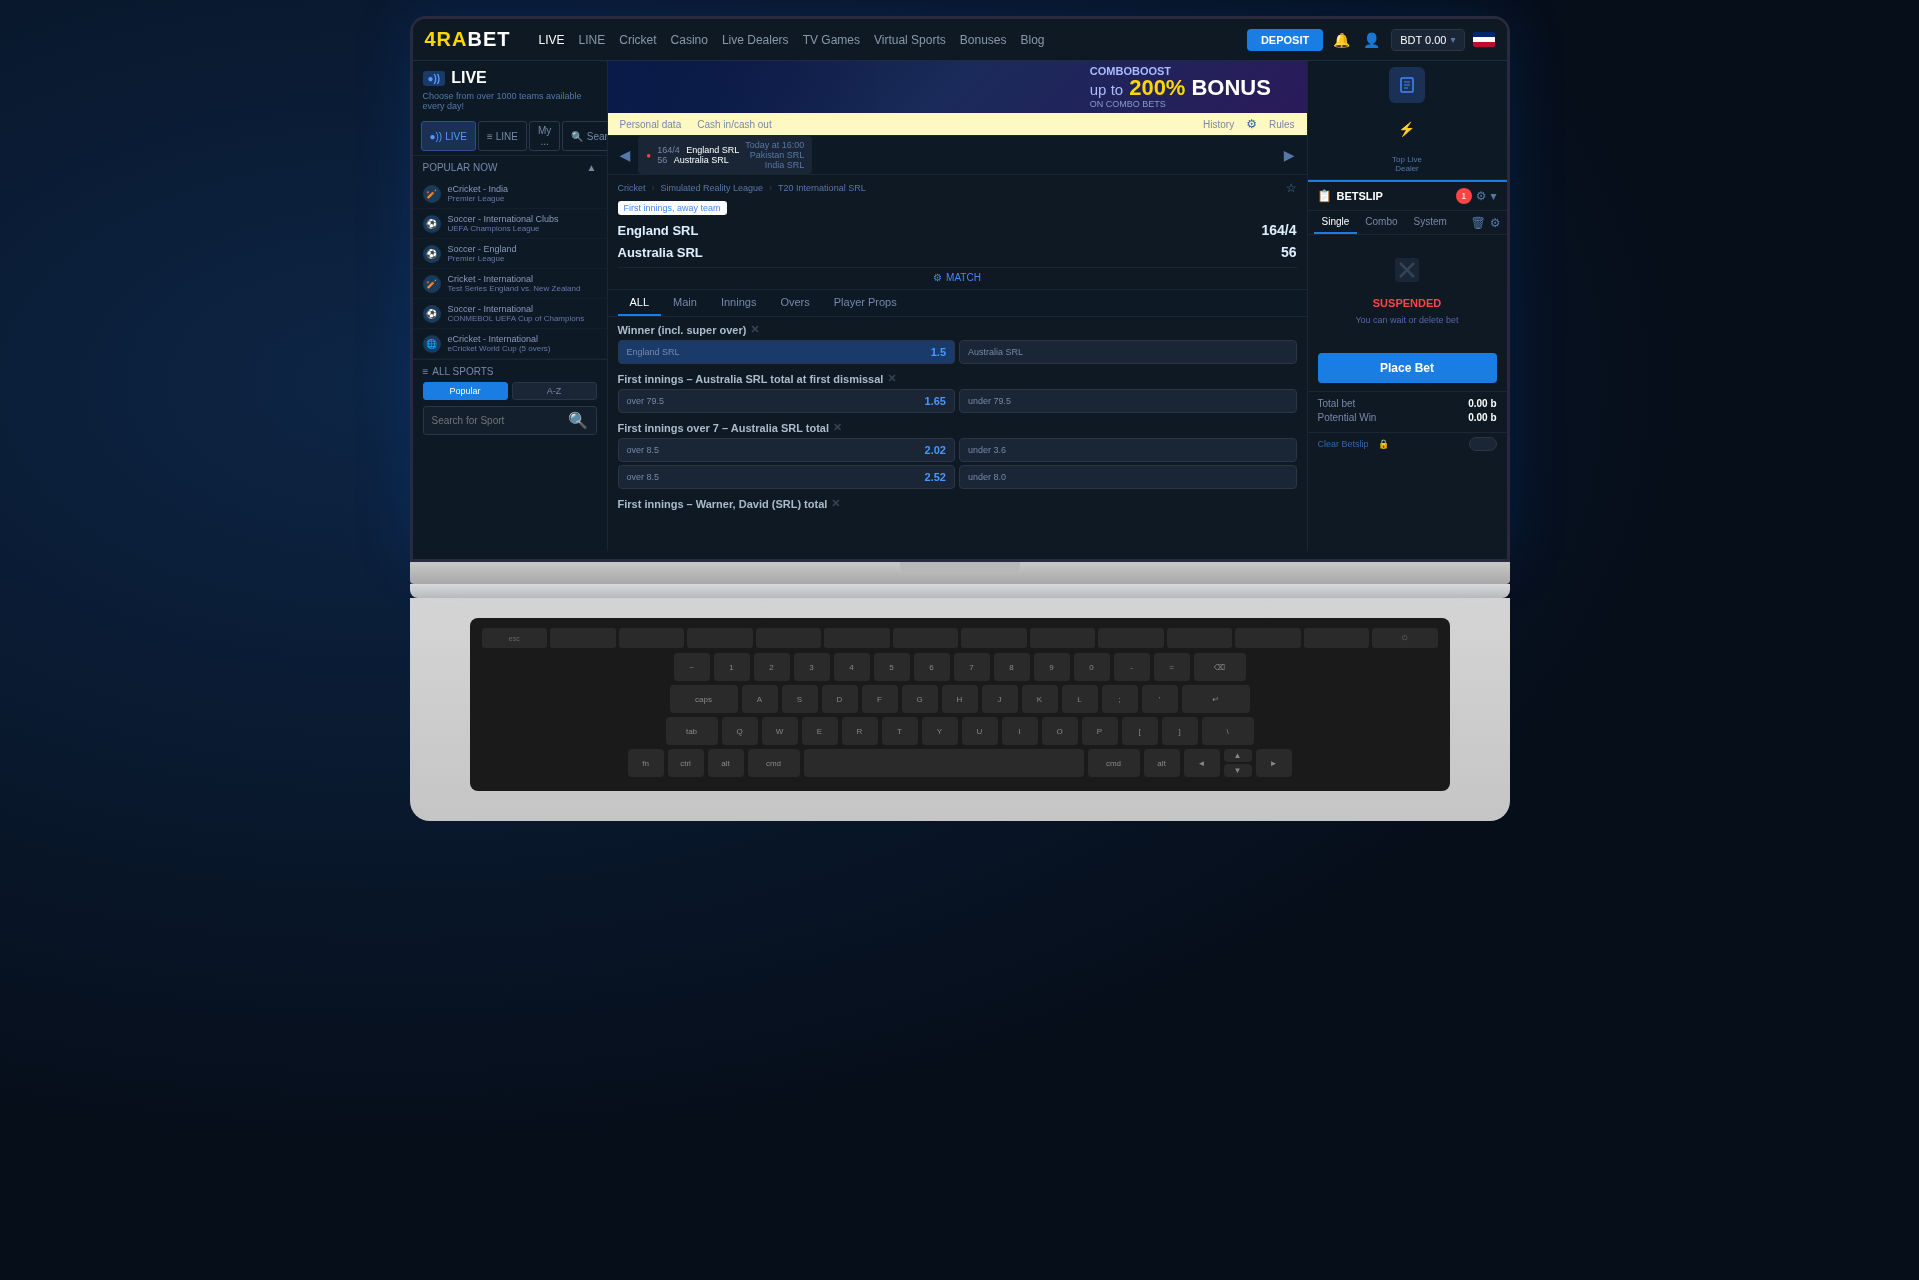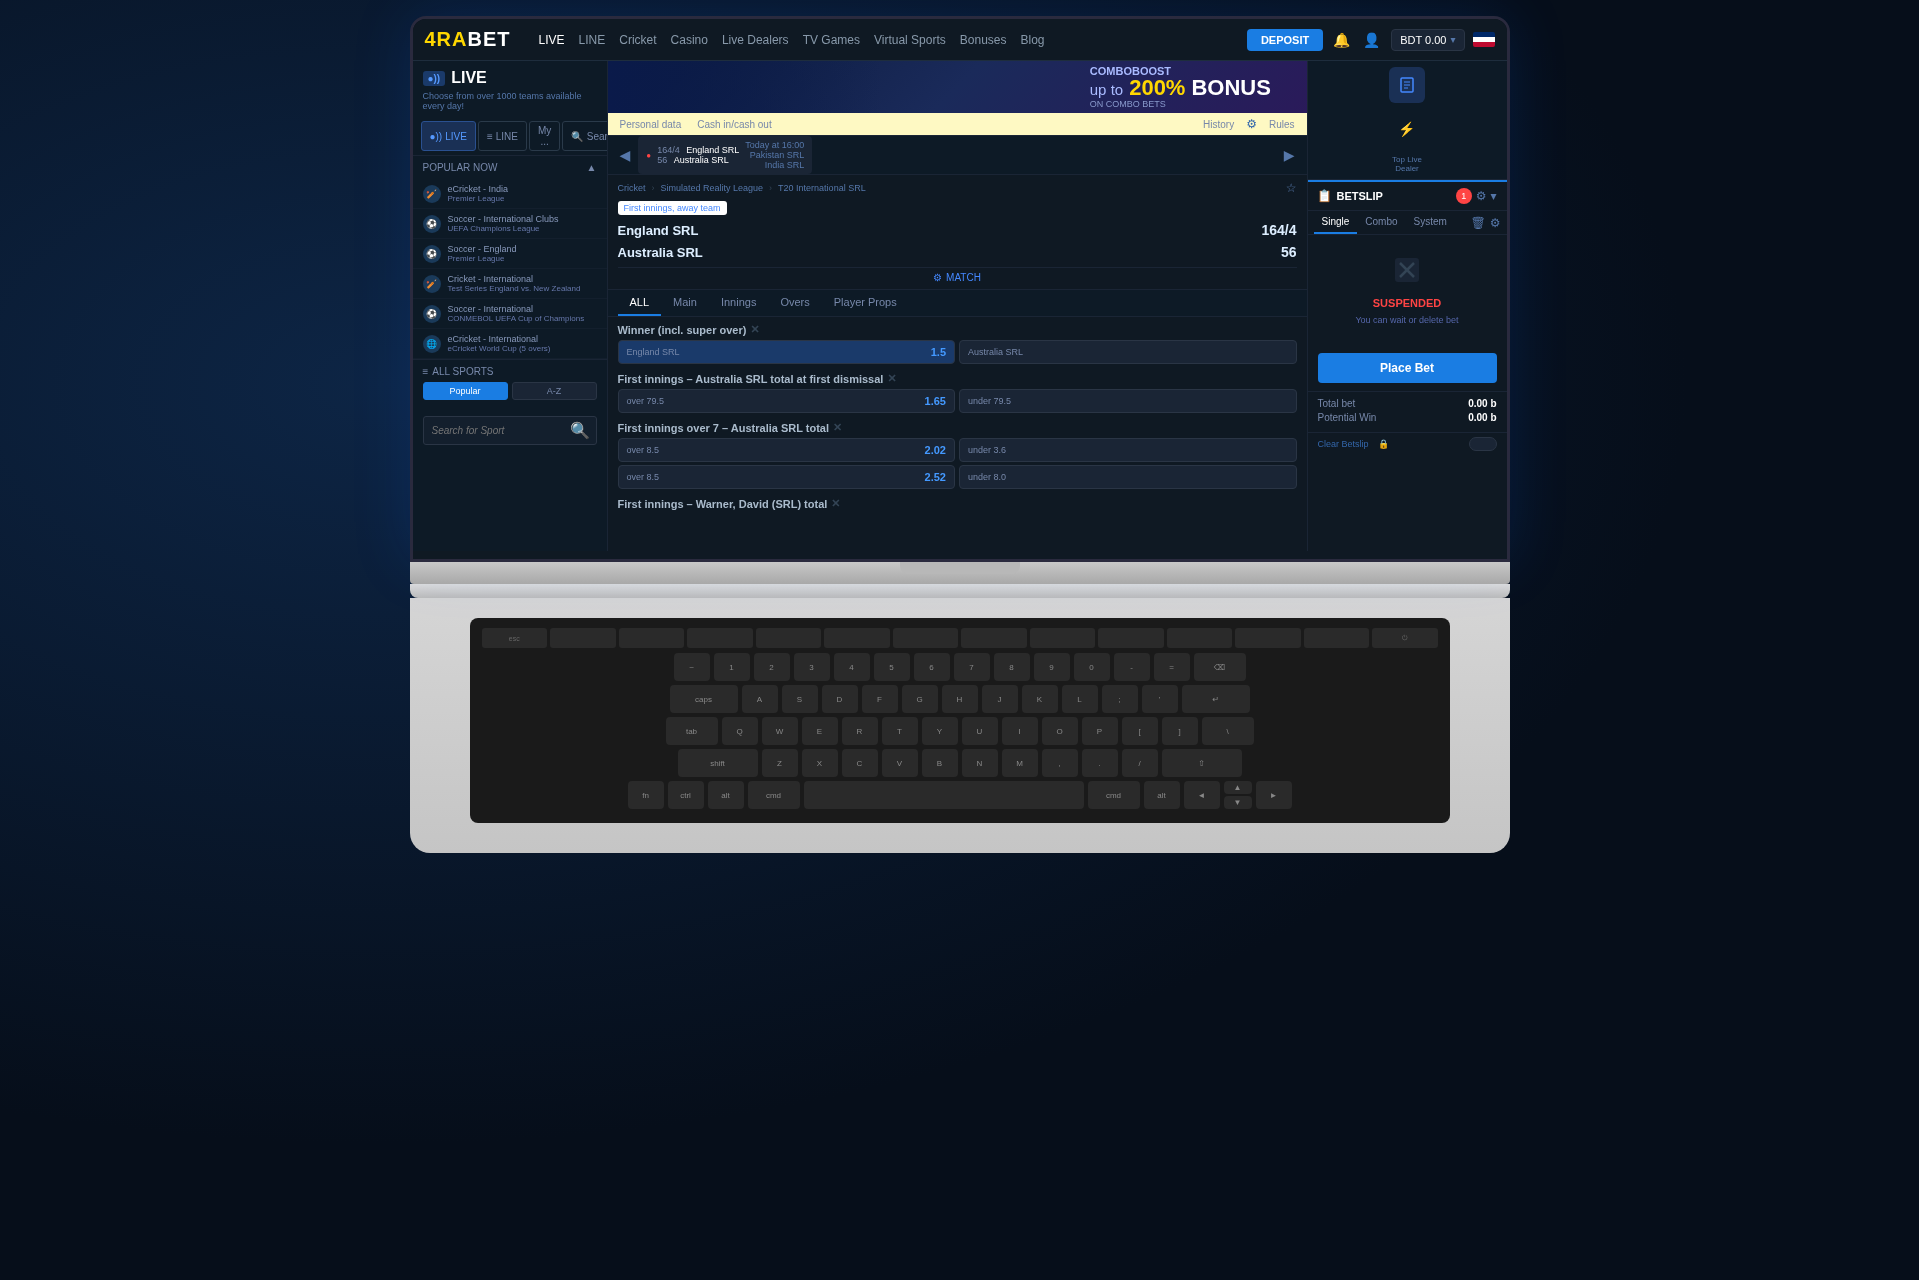--- a/index.html
+++ b/index.html
@@ -241,7 +241,7 @@
     .filter-btns {
       display: flex;
       gap: 4px;
-      margin-bottom: 16px;
+      margin-bottom: 6px;
     }
 
     .filter-btn {

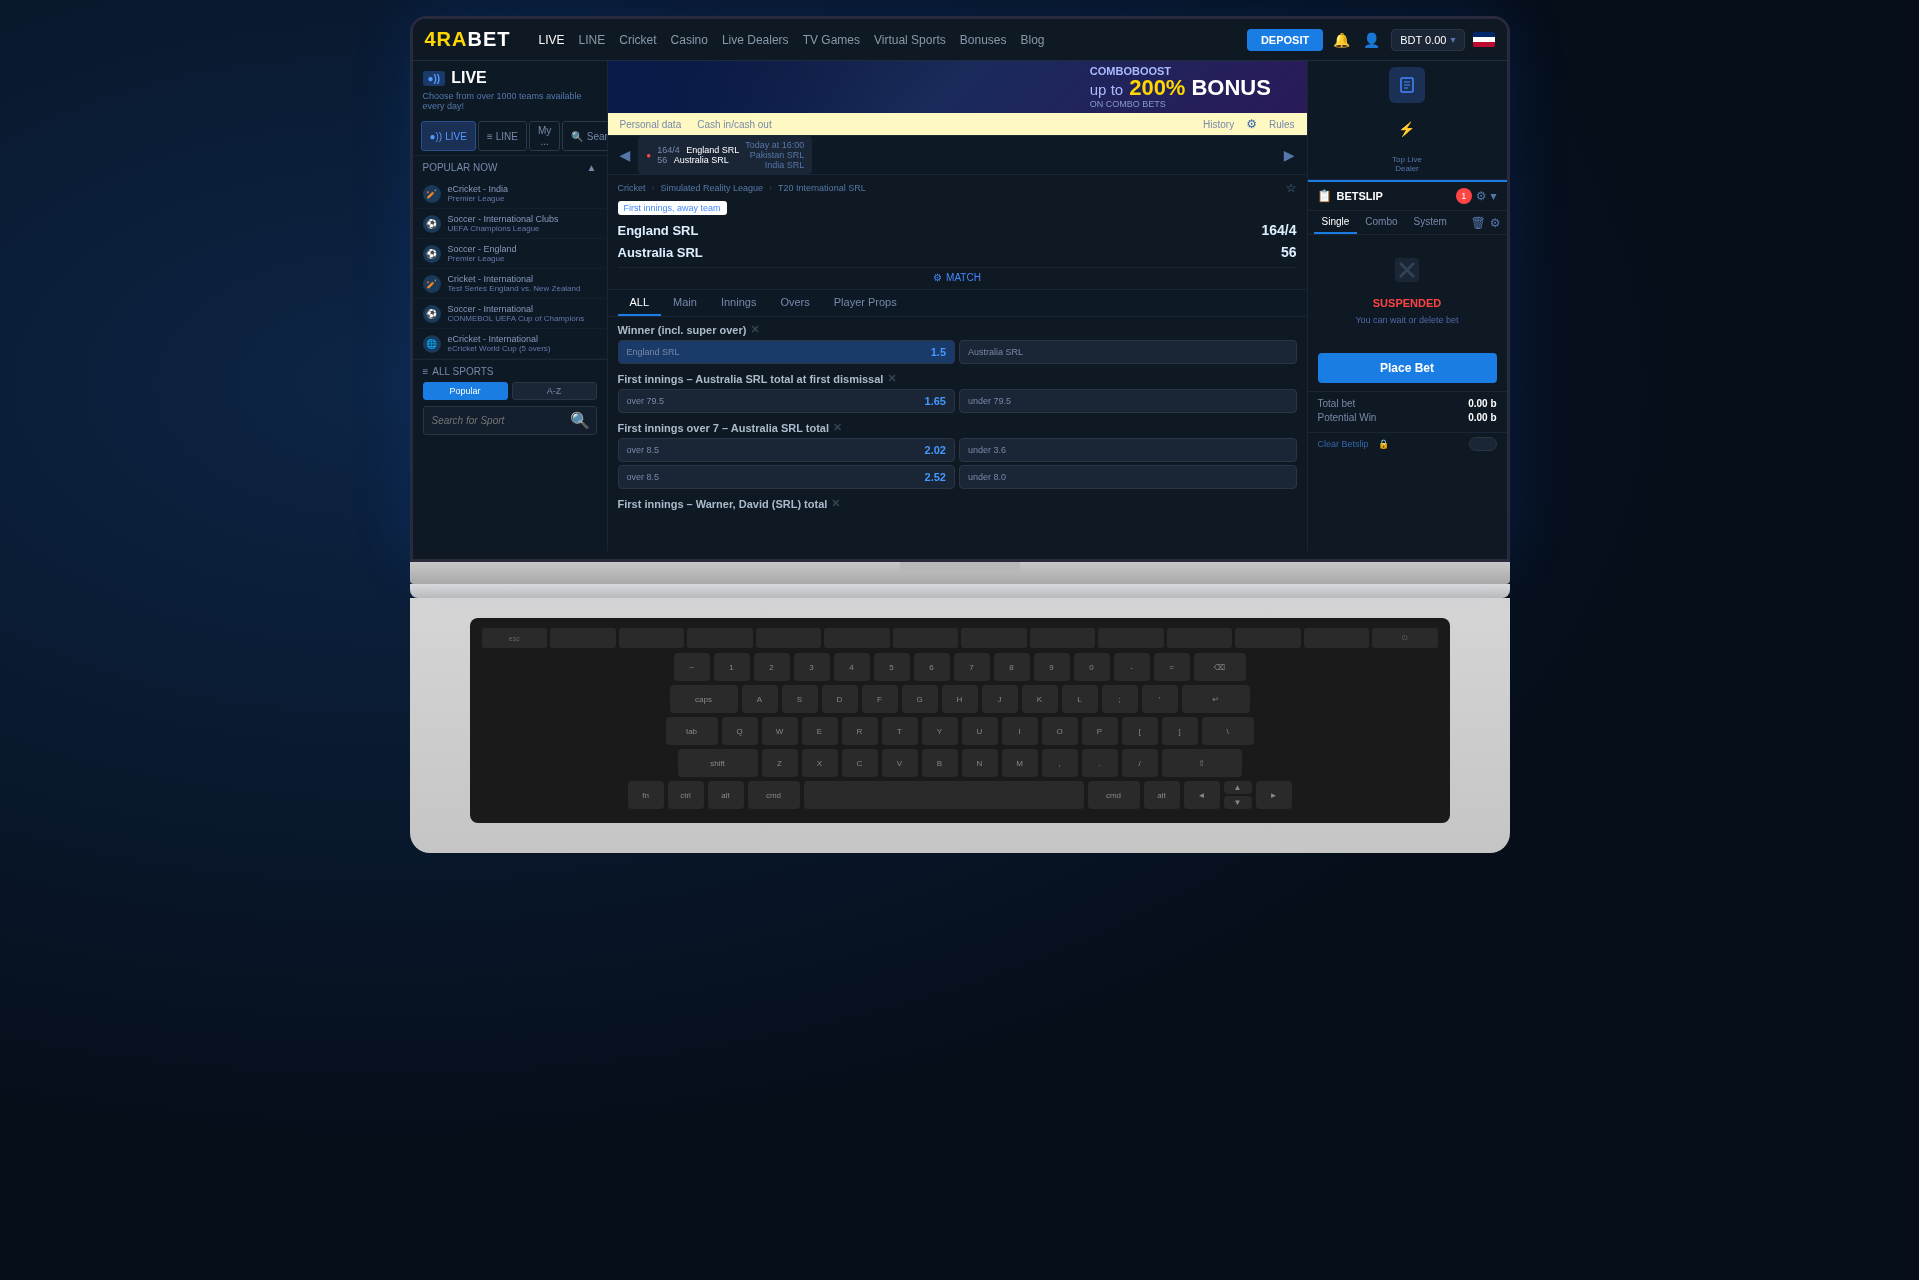--- a/index.html
+++ b/index.html
@@ -277,7 +277,6 @@
       color: #7788aa;
       font-size: 10px;
       flex: 1;
-      font-style: italic;
     }
 
     

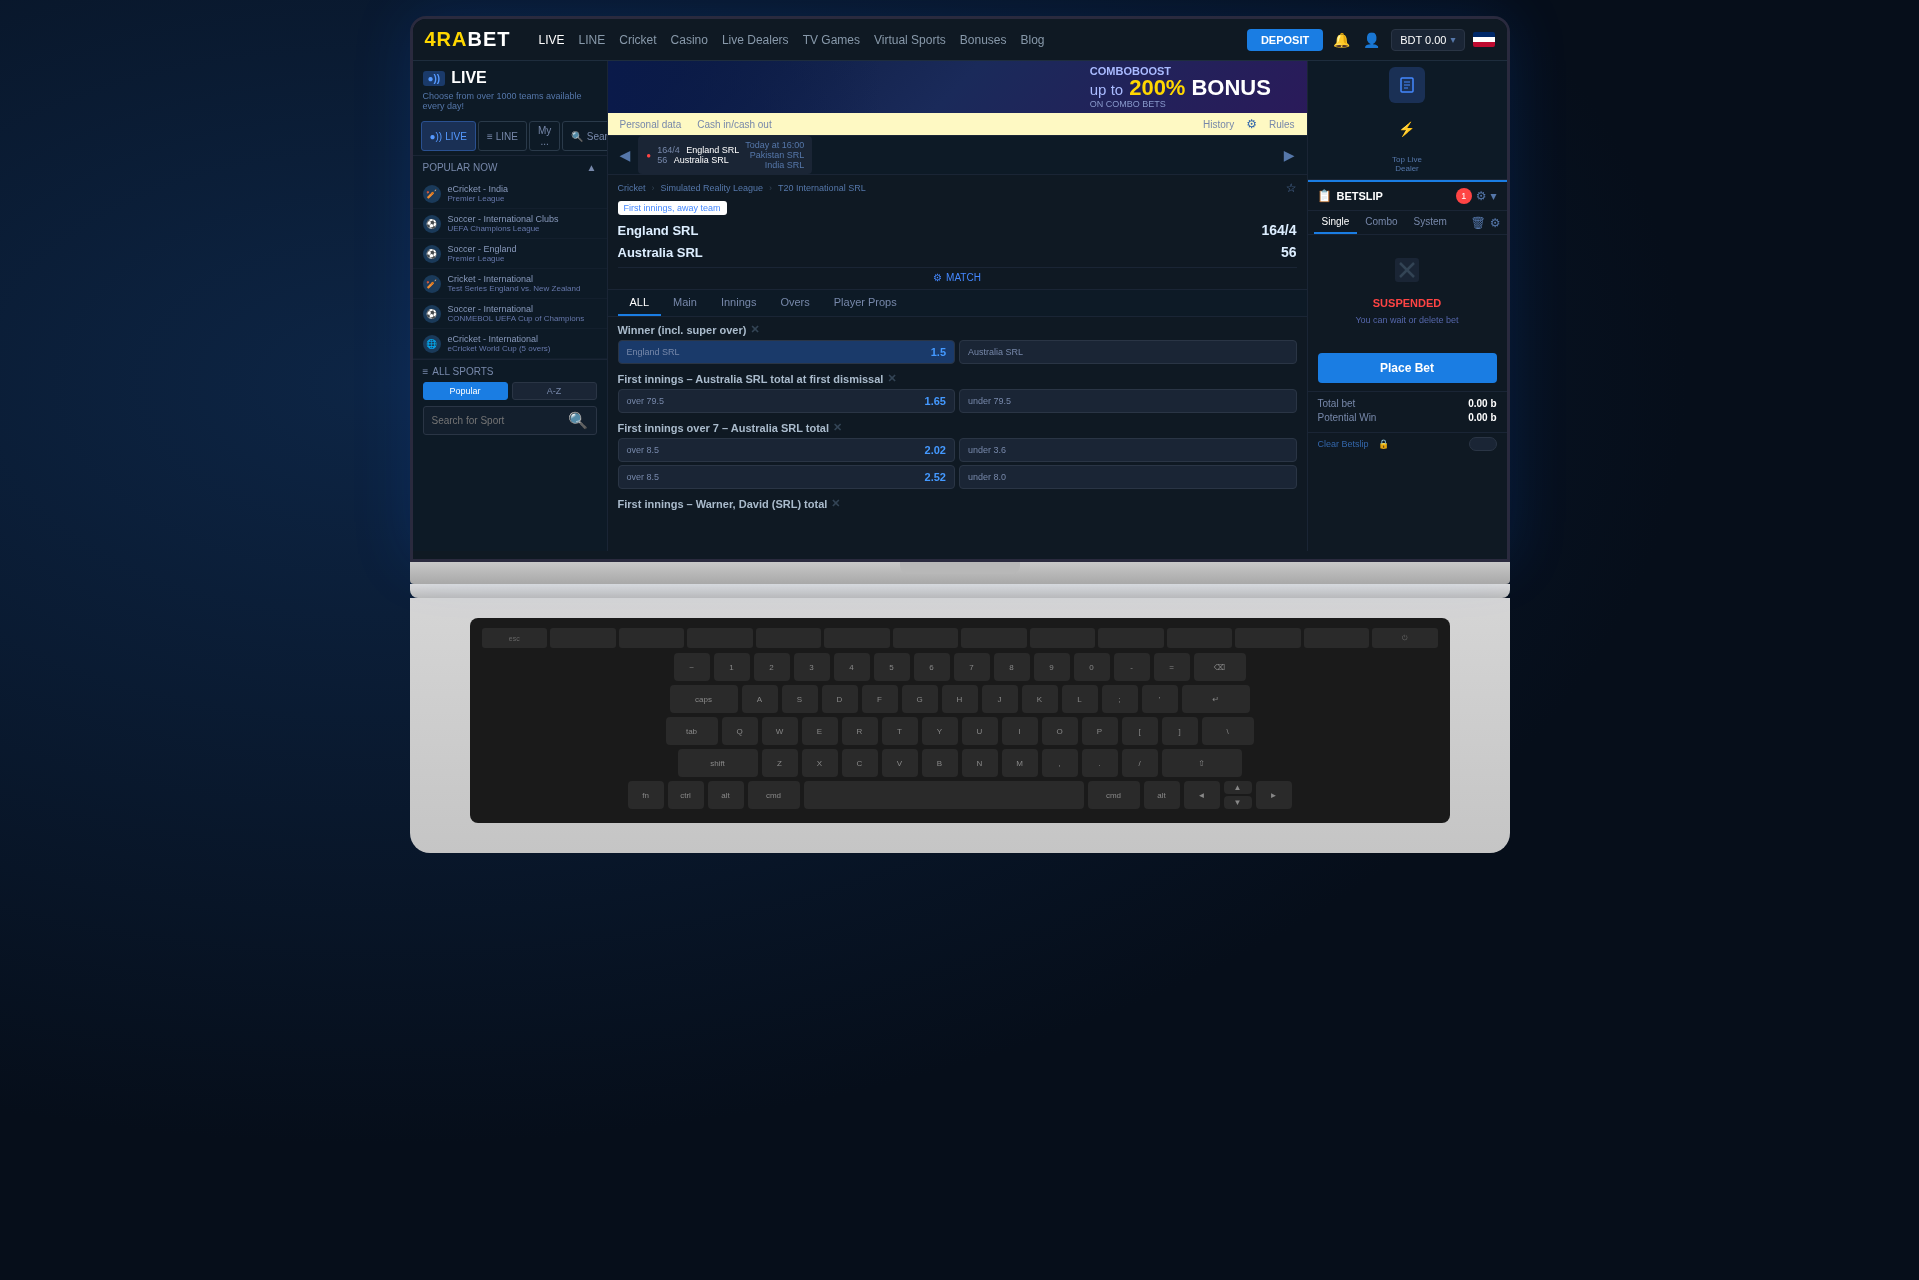--- a/index.html
+++ b/index.html
@@ -1197,20 +1197,6 @@
           <div class="key wide">\</div>
         </div>
 
-        <div class="key-row">
-          <div class="key wider" style="max-width:80px;min-width:70px;">shift</div>
-          <div class="key">Z</div>
-          <div class="key">X</div>
-          <div class="key">C</div>
-          <div class="key">V</div>
-          <div class="key">B</div>
-          <div class="key">N</div>
-          <div class="key">M</div>
-          <div class="key">,</div>
-          <div class="key">.</div>
-          <div class="key">/</div>
-          <div class="key wider" style="max-width:80px;min-width:70px;">⇧</div>
-        </div>
 
         <div class="key-row">
           <div class="key">fn</div>

